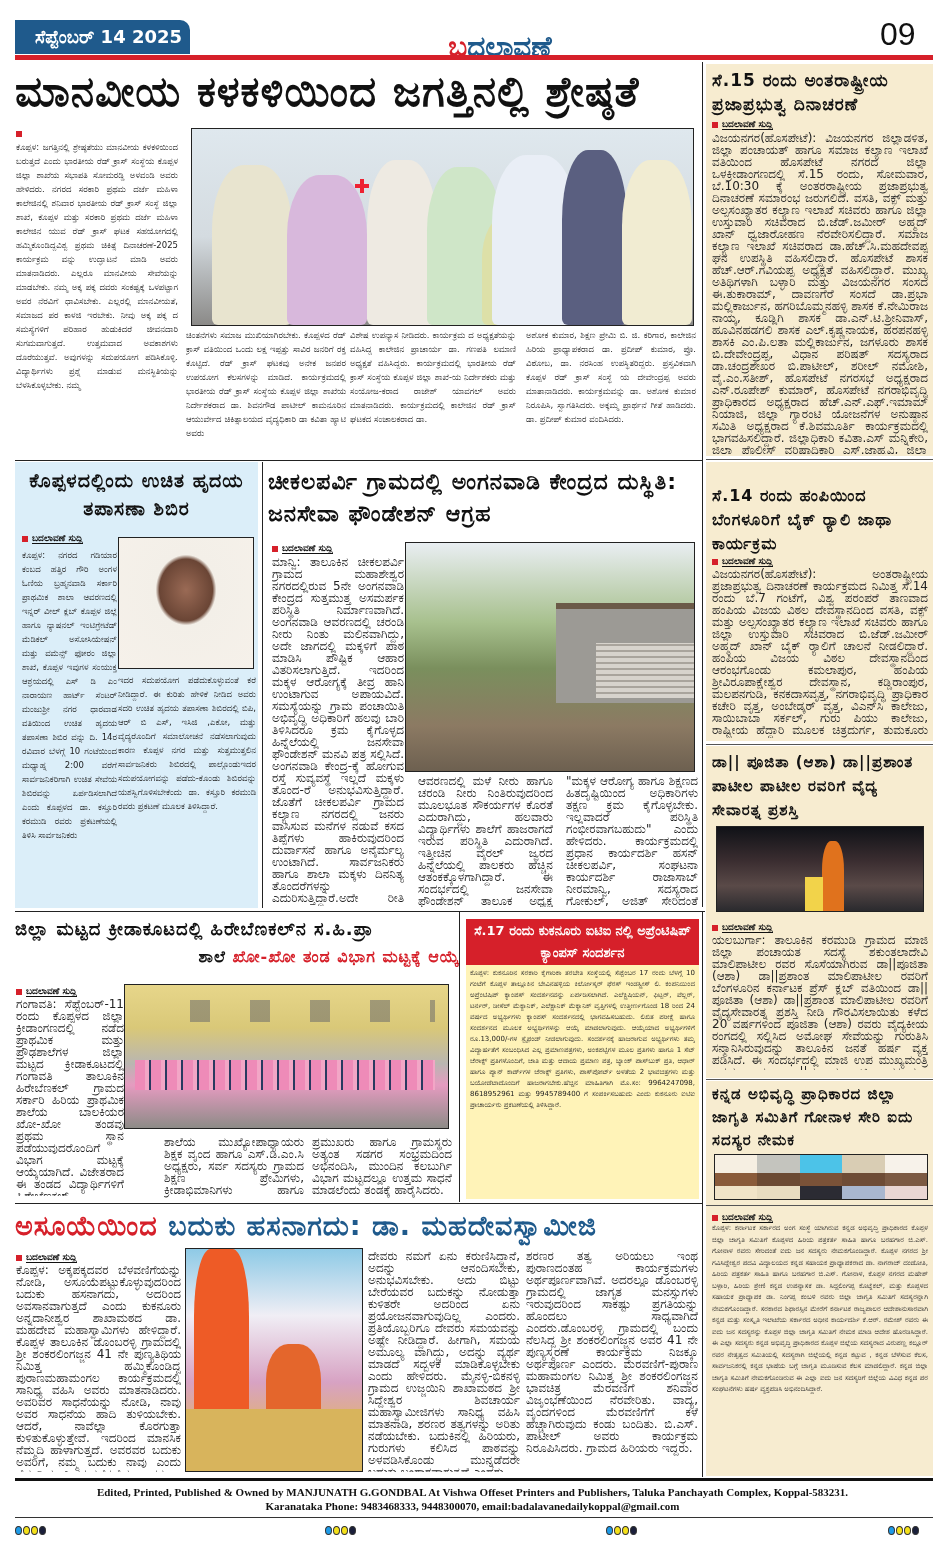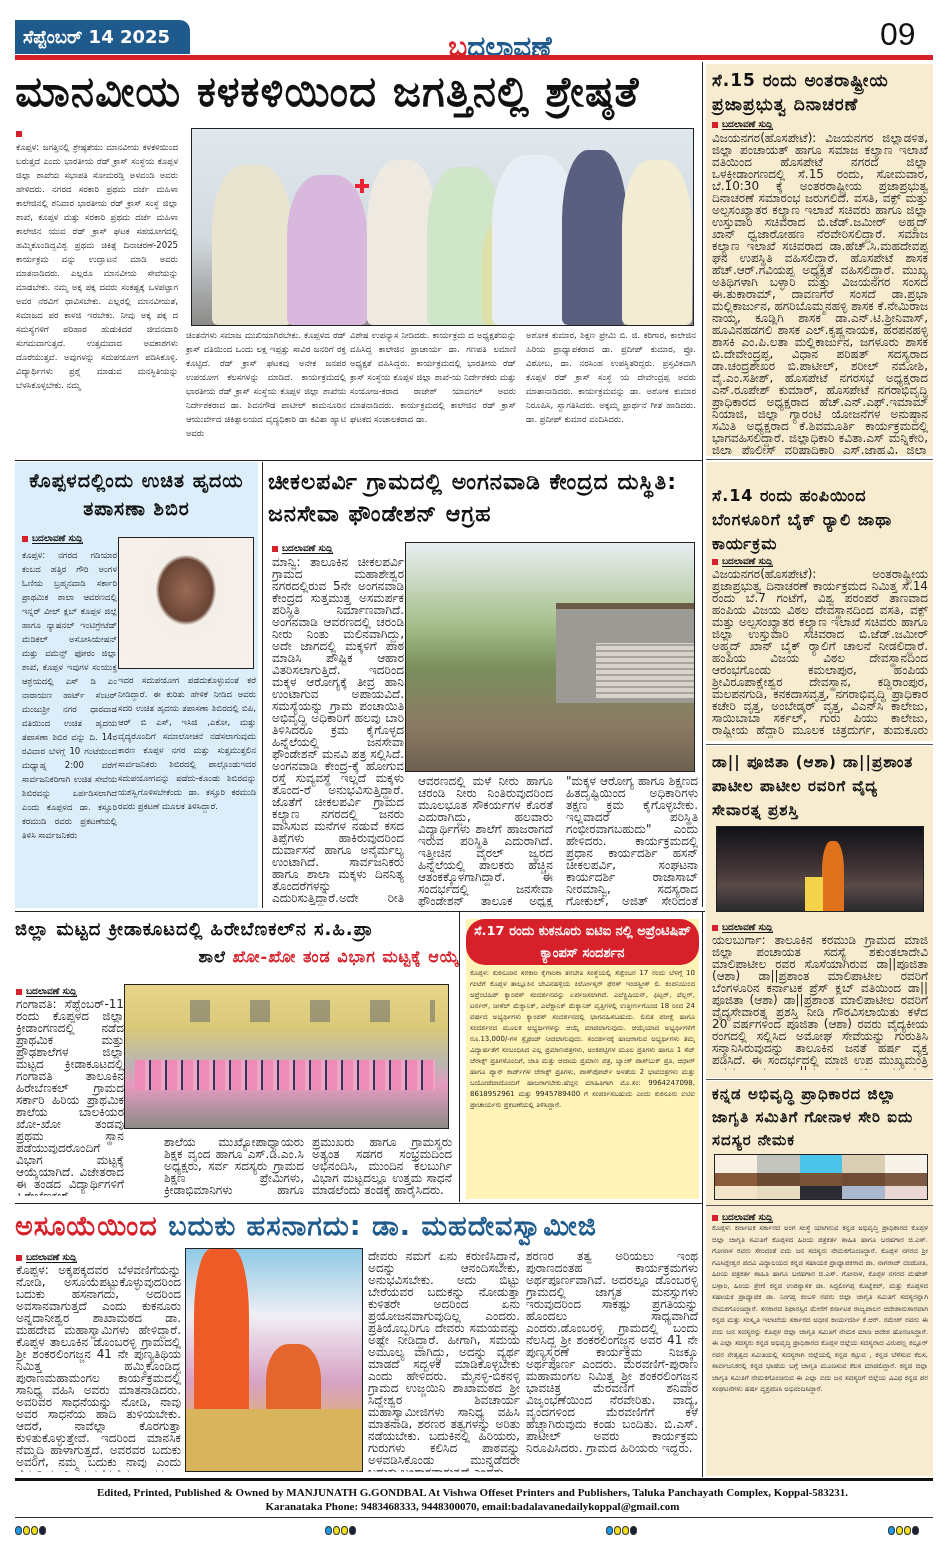--- a/index.html
+++ b/index.html
@@ -10,7 +10,7 @@
 
   
   .date-box { left: 15px; top: 20px; width: 175px; height: 34px; background: #1f5a8c; color: #fff;
-    font-size: 18px; font-weight: bold; line-height: 34px; padding-left: 8px; border-radius: 0 10px 0 0; }
+    font-size: 18px; font-weight: bold; line-height: 34px; padding-left: 20px; border-radius: 0 10px 0 0; }
   .brand { left: 380px; top: 18px; width: 240px; text-align: center; font-size: 28px; font-weight: bold; color: #1f5a8c; margin-top: 12px; }
   .brand .r { color: #d6202a; }
   .pageno { left: 880px; top: 16px; font-size: 32px; font-family: "Liberation Sans", sans-serif; color: #111; }

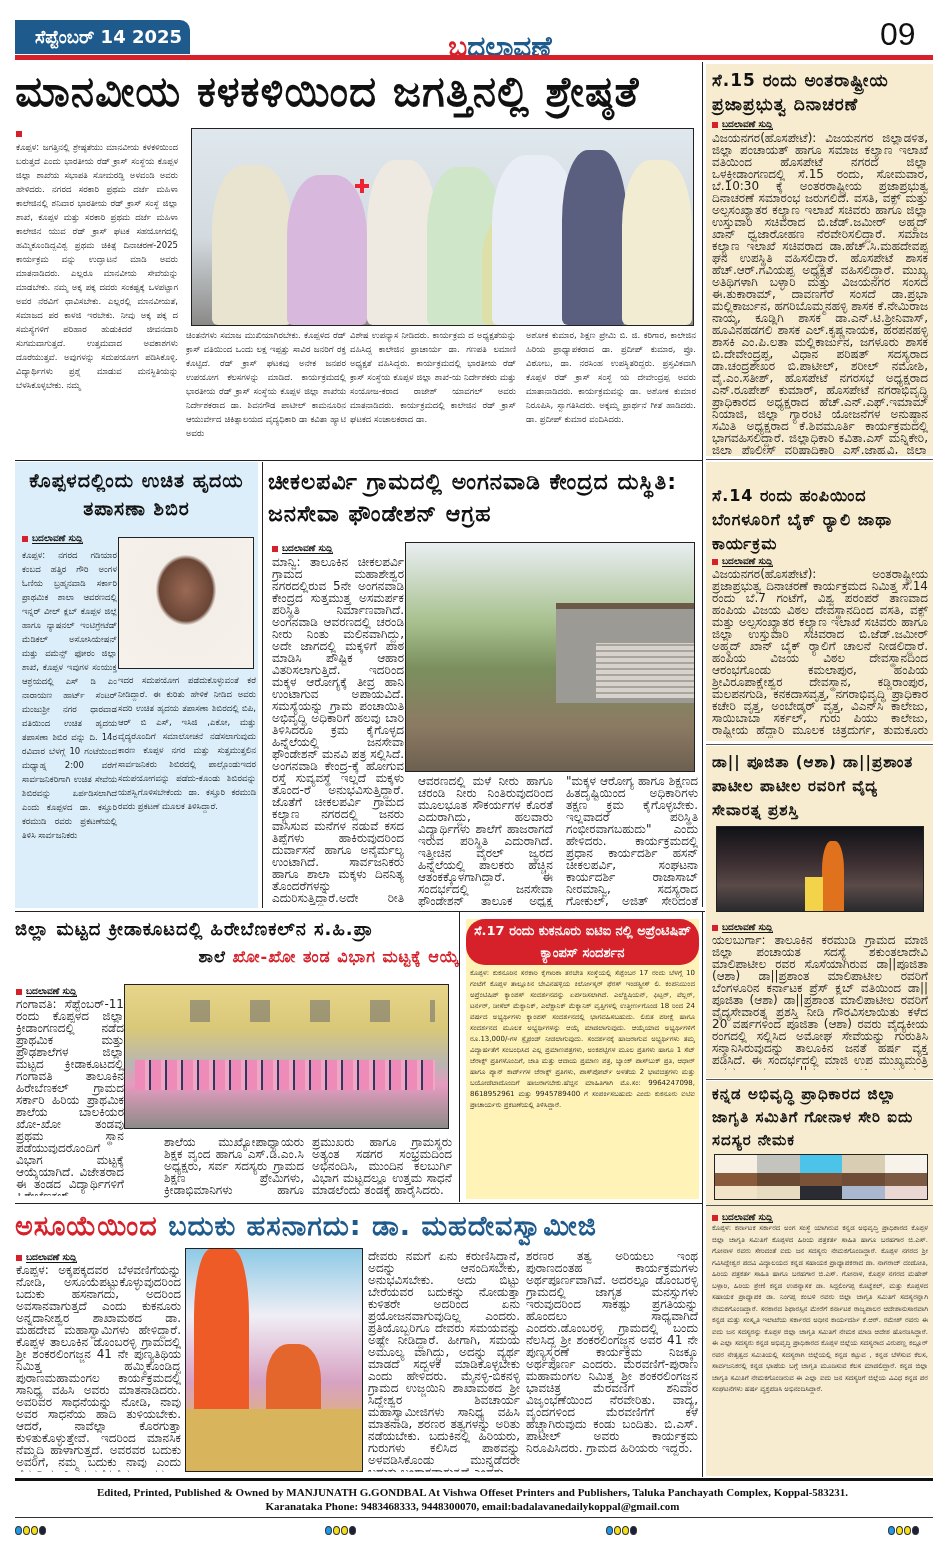--- a/index.html
+++ b/index.html
@@ -40,7 +40,7 @@
   .cream { background: #f7ecd0; }
   .blue { background: #dbeef9; }
   .yellowbox { background: #fff3b8; }
-  .redbanner { background: #d6202a; color: #fff; font-weight: bold; text-align: center; border-radius: 19px; }
+  .redbanner { background: #d6202a; color: #fff; font-weight: bold; text-align: center; }
 
   .footer-text { left: 0; width: 945px; text-align: center; font-family: "Liberation Serif", serif; font-weight: bold; font-size: 11px; line-height: 14px; color: #111; }
   .dots span { display: inline-block; width: 7px; height: 9px; border-radius: 50%; margin-right: 1px; border: 1px solid #333; }

